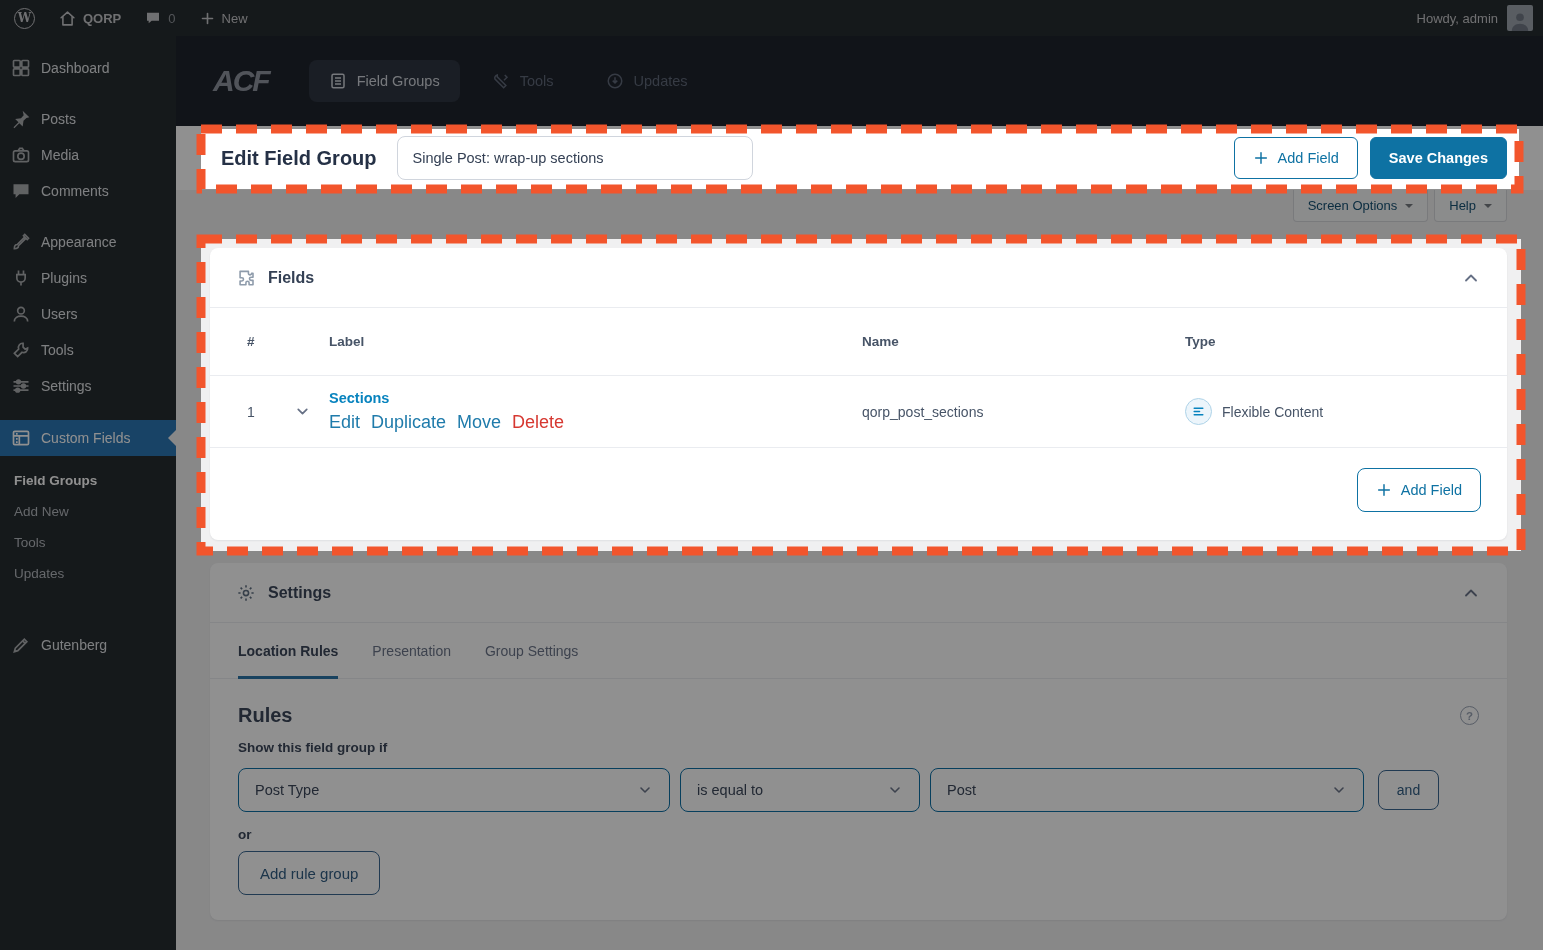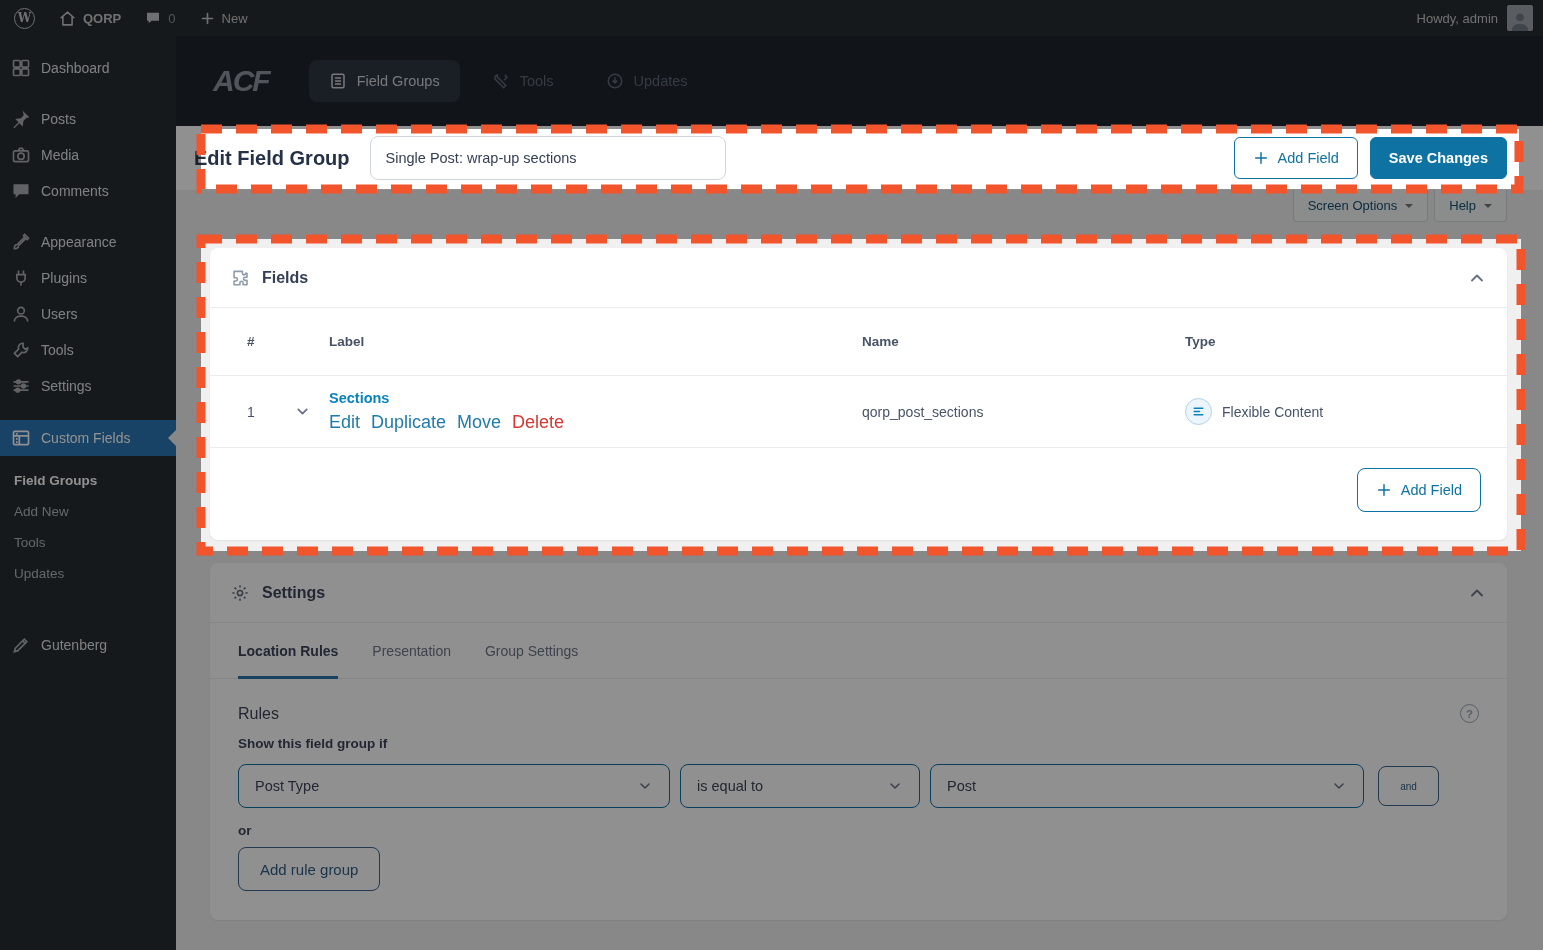--- a/index.html
+++ b/index.html
@@ -45,7 +45,7 @@
   .acftab.active { background:#262d3a; color:#cfd3da; }
 
   .pagehead { position:absolute; top:90px; left:0; right:0; height:64px; background:#fff;
-              display:flex; align-items:center; padding:0 36px 0 18px; }
+              display:flex; align-items:center; padding:0 36px 0 45px; }
   .pagehead h1 { font-size:20px; font-weight:700; color:#253146; }
   .title-input { margin-left:20px; width:356px; height:44px; border:1px solid #d0d5dd; border-radius:8px;
                  padding:0 15px; font-size:14.5px; color:#344054; font-family:"Liberation Sans",sans-serif; background:#fff; }

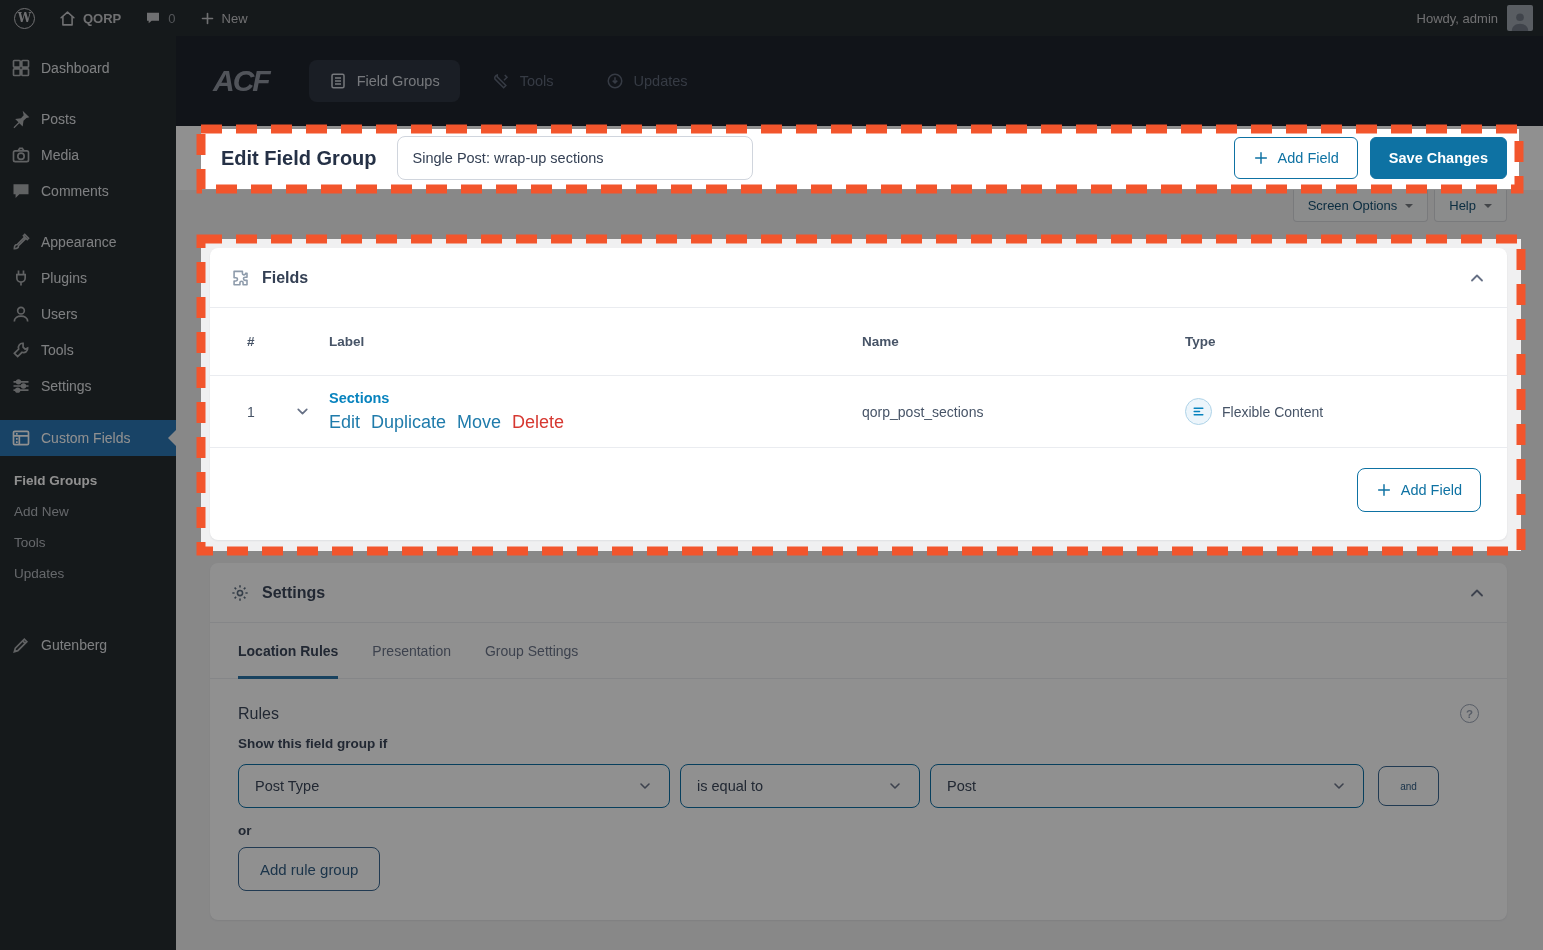--- a/index.html
+++ b/index.html
@@ -65,7 +65,7 @@
            box-shadow:0 1px 2px rgba(16,24,40,.07); overflow:hidden; }
   #fieldsPanel { top:212px; height:292px; }
   #settingsPanel { top:527px; height:357px; }
-  .phead { height:60px; display:flex; align-items:center; gap:12px; padding:0 20px; border-bottom:1px solid #eaecf0; }
+  .phead { height:60px; display:flex; align-items:center; gap:12px; padding:0 26px; border-bottom:1px solid #eaecf0; }
   .phead .ptitle { font-size:16px; font-weight:700; color:#344054; }
   .phead .pic { width:20px; height:20px; color:#8e9bab; }
   .collapse { margin-left:auto; width:20px; height:20px; color:#667085; cursor:pointer; }

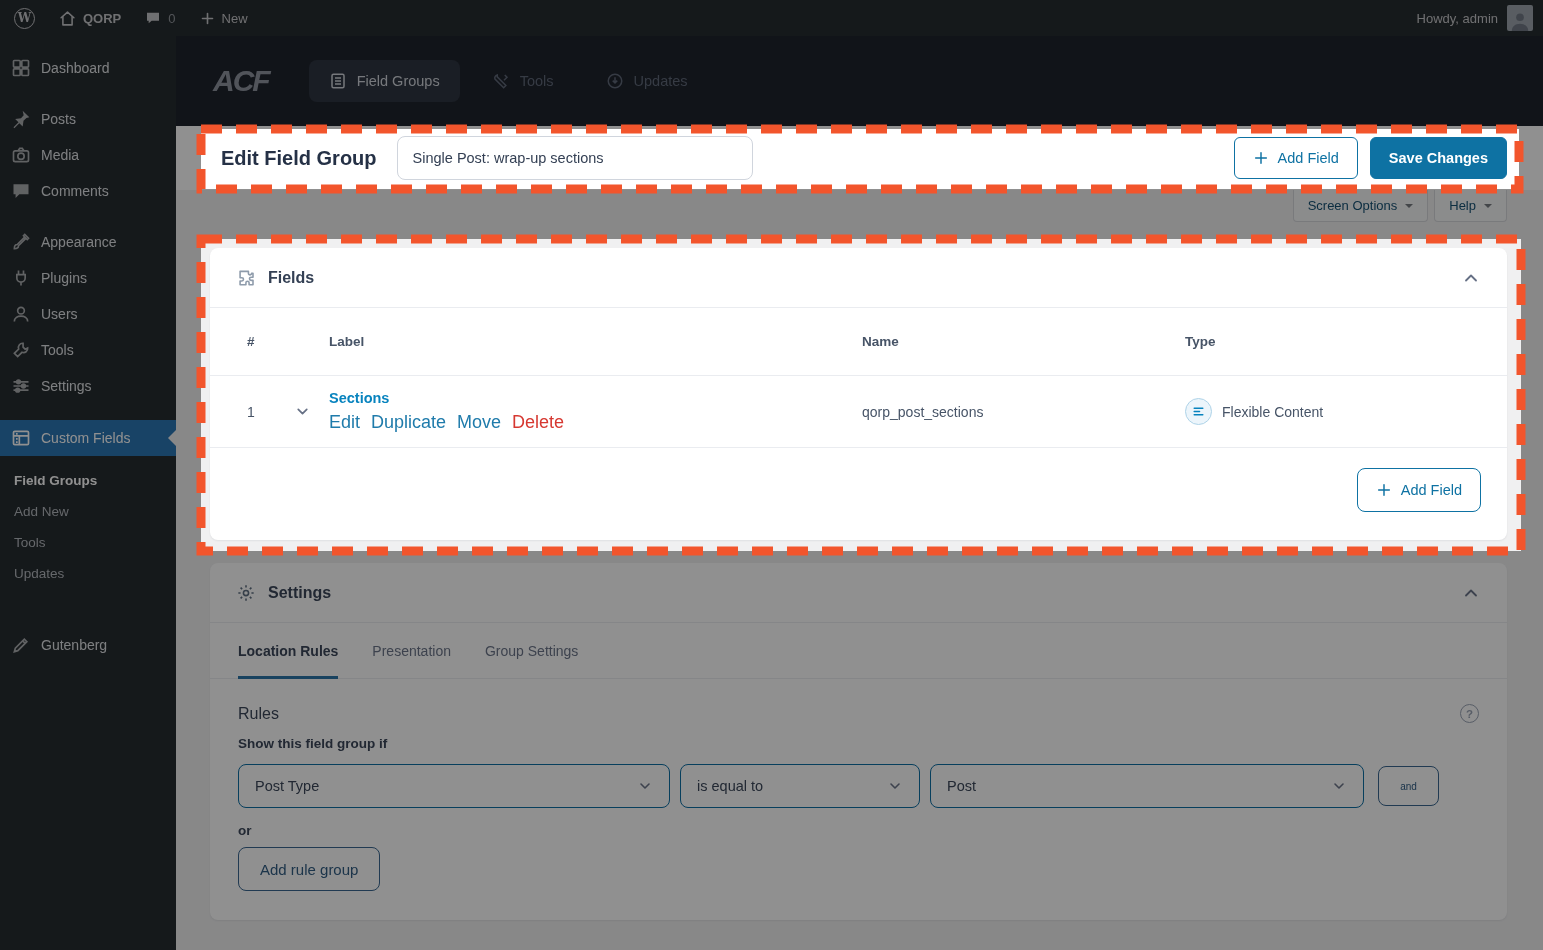--- a/index.html
+++ b/index.html
@@ -90,7 +90,7 @@
   .tab.active::after { content:""; position:absolute; left:0; right:0; bottom:-1px; height:3px; background:#2270a5; }
   .sbody { padding:25px 28px; }
   .rules-head { display:flex; align-items:center; justify-content:space-between; }
-  .rules-title { font-size:16px; font-weight:400; color:#344054; }
+  .rules-title { font-size:20px; font-weight:700; color:#344054; }
   .help-circ { width:19px; height:19px; border:1.6px solid #98a2b3; border-radius:50%; color:#98a2b3;
                font-size:11.5px; font-weight:700; display:flex; align-items:center; justify-content:center; cursor:pointer; }
   .cond { margin-top:13px; font-size:13.5px; font-weight:700; color:#344054; }

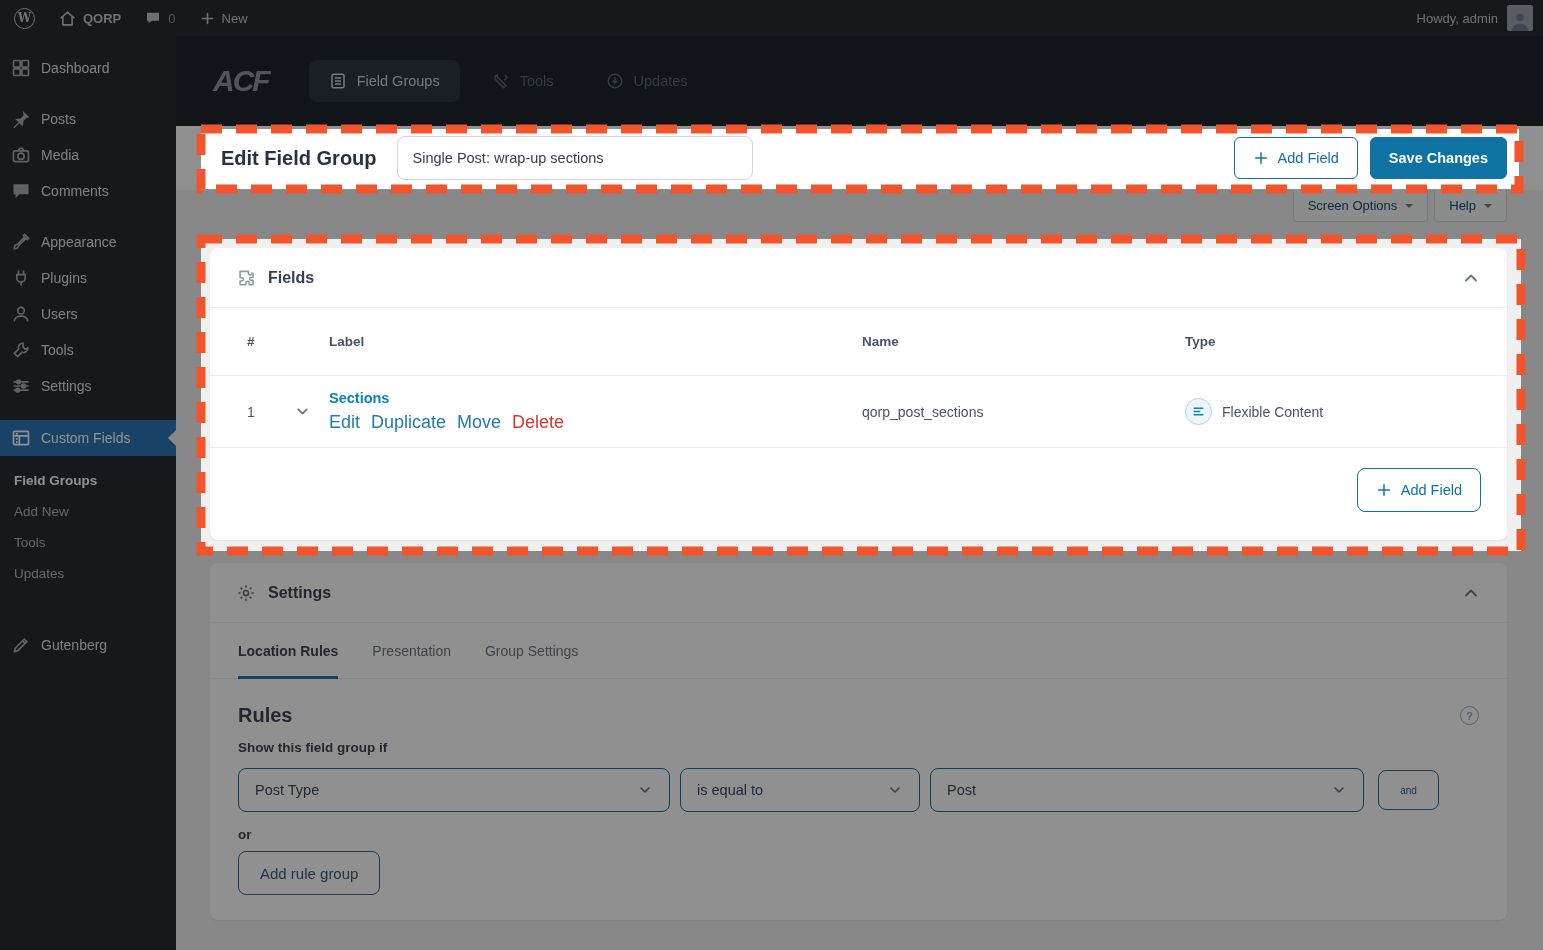--- a/index.html
+++ b/index.html
@@ -100,7 +100,7 @@
   .sel .chev { margin-left:auto; width:16px; height:16px; color:#667085; }
   .sel1 { width:432px; } .sel2 { width:240px; } .sel3 { width:434px;justify-content:space-between; }
   .and-btn { margin-left:4px; width:61px; height:40px; border:1px solid #33618c; border-radius:8px;
-             background:transparent; color:#29577f; font-size:10px; cursor:pointer; font-family:"Liberation Sans",sans-serif; }
+             background:transparent; color:#29577f; font-size:14px; cursor:pointer; font-family:"Liberation Sans",sans-serif; }
   .or { margin-top:15px; font-size:13.5px; font-weight:700; color:#344054; }
   .arg-btn { margin-top:9px; height:44px; padding:0 21px; border:1px solid #33618c; border-radius:8px;
              background:transparent; color:#29577f; font-size:15px; cursor:pointer; font-family:"Liberation Sans",sans-serif; }

